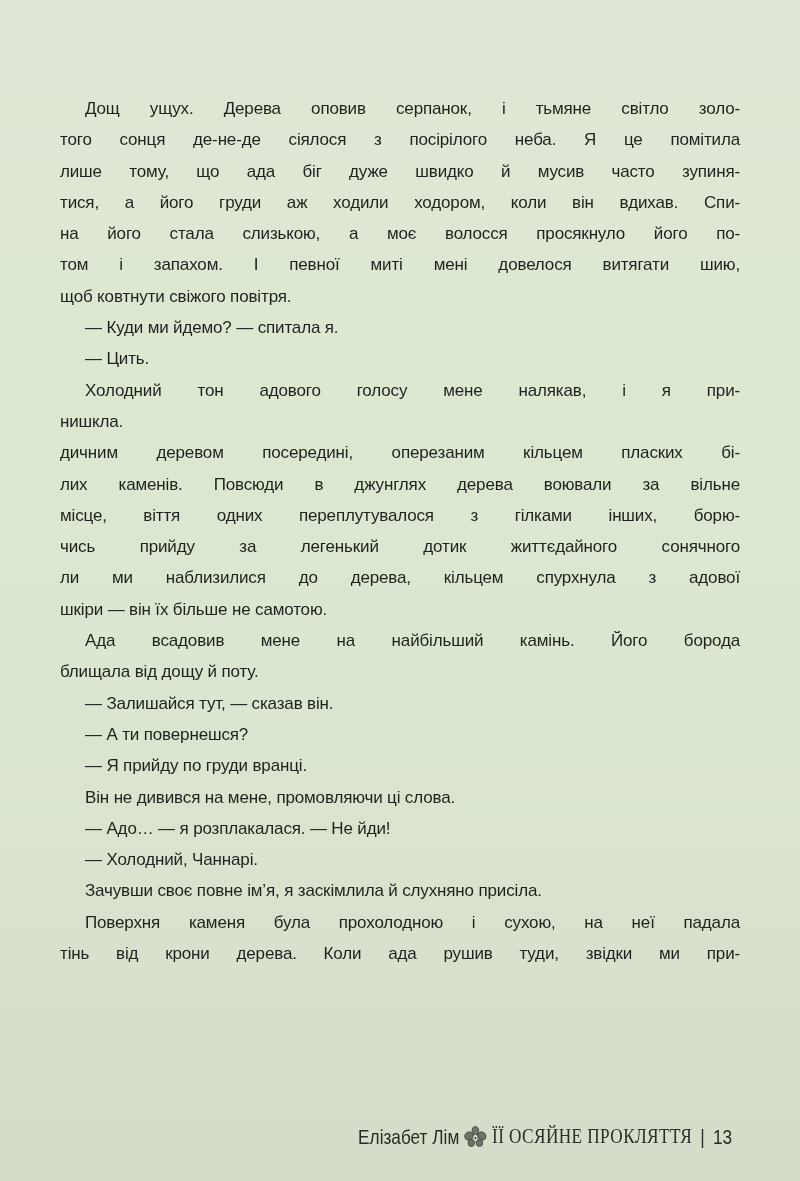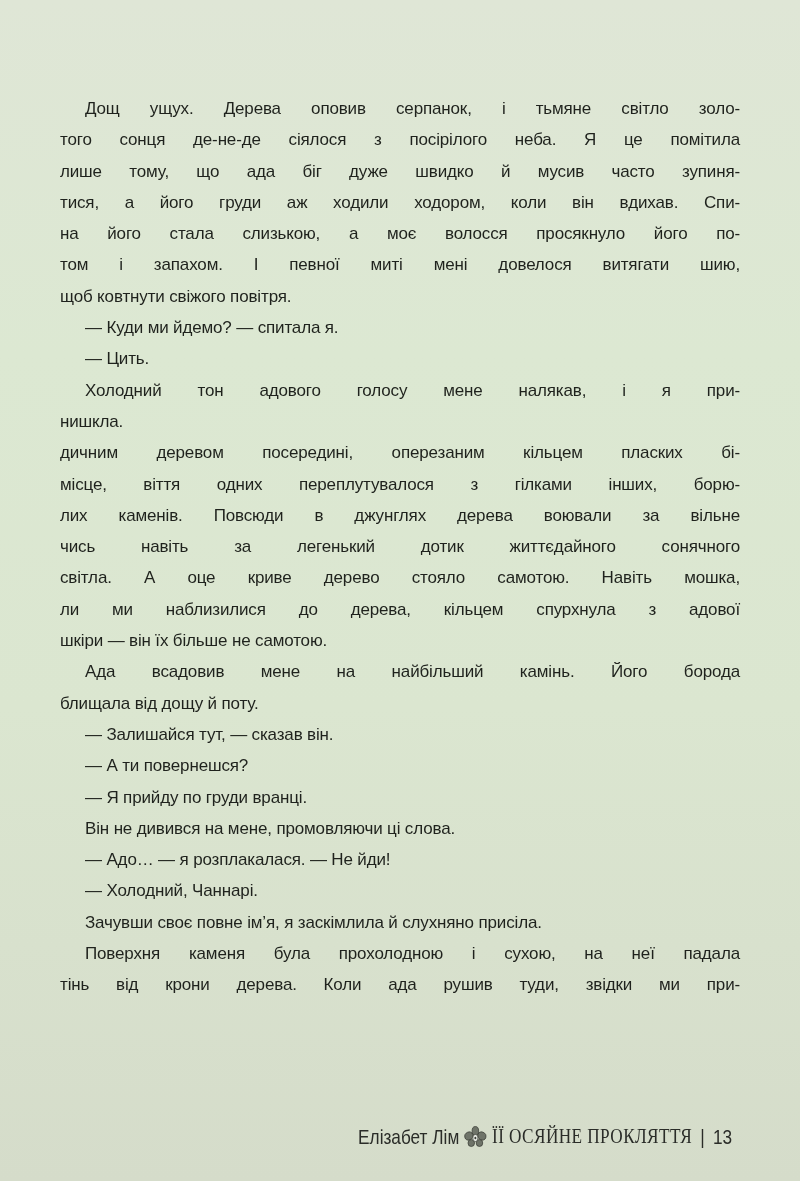--- a/index.html
+++ b/index.html
@@ -79,8 +79,8 @@
     <span class="line indent">Холодний тон адового голосу мене налякав, і я при-</span>
     <span class="line last">нишкла.</span>
     <span class="line">дичним деревом посередині, оперезаним кільцем пласких бі-</span>
+    <span class="line">лих каменів. Повсюди в джунглях дерева воювали за вільне</span>
     <span class="line">місце, віття одних переплутувалося з гілками інших, борю-</span>
-    <span class="line">лих каменів. Повсюди в джунглях дерева воювали за вільне</span>
     <span class="line">чись навіть за легенький дотик життєдайного сонячного</span>
     <span class="line">світла. А оце криве дерево стояло самотою. Навіть мошка,</span>
     <span class="line">ли ми наблизилися до дерева, кільцем спурхнула з адової</span>

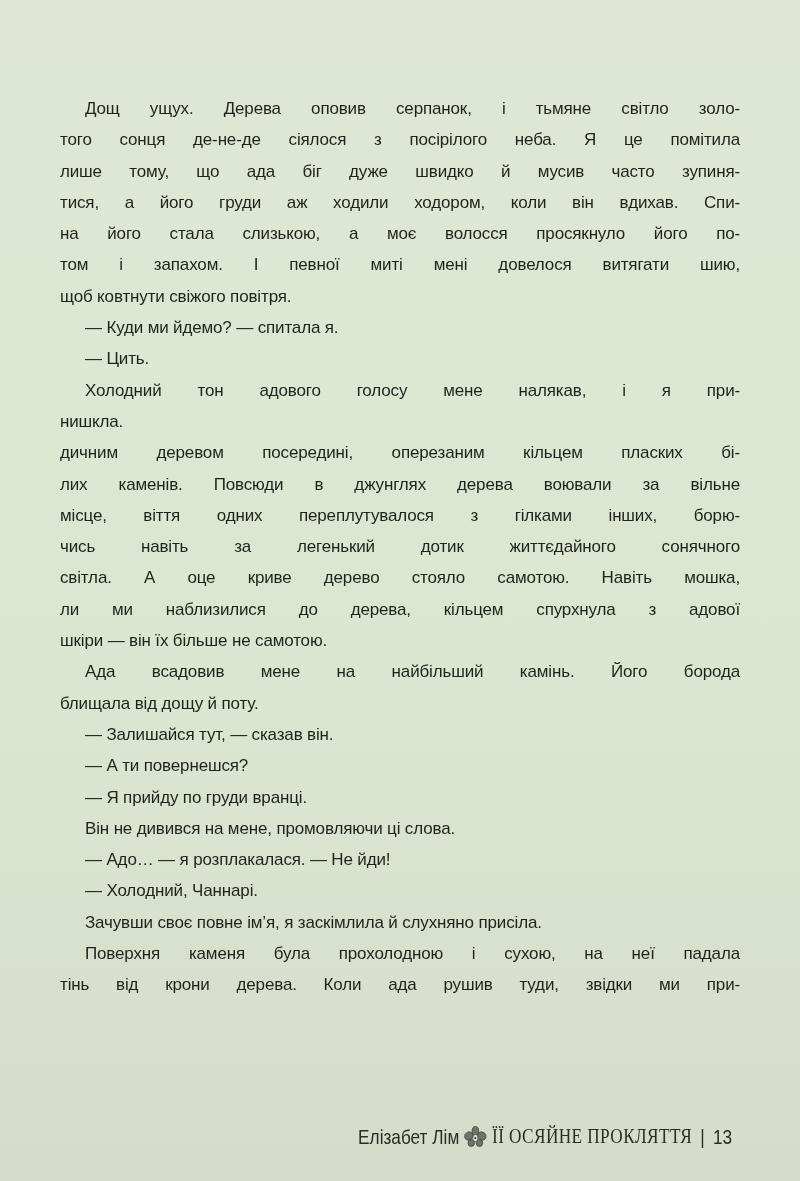--- a/index.html
+++ b/index.html
@@ -81,7 +81,7 @@
     <span class="line">дичним деревом посередині, оперезаним кільцем пласких бі-</span>
     <span class="line">лих каменів. Повсюди в джунглях дерева воювали за вільне</span>
     <span class="line">місце, віття одних переплутувалося з гілками інших, борю-</span>
-    <span class="line">чись навіть за легенький дотик життєдайного сонячного</span>
+    <span class="line">чись прийду за легенький дотик життєдайного сонячного</span>
     <span class="line">світла. А оце криве дерево стояло самотою. Навіть мошка,</span>
     <span class="line">ли ми наблизилися до дерева, кільцем спурхнула з адової</span>
     <span class="line last">шкіри — він їх більше не самотою.</span>

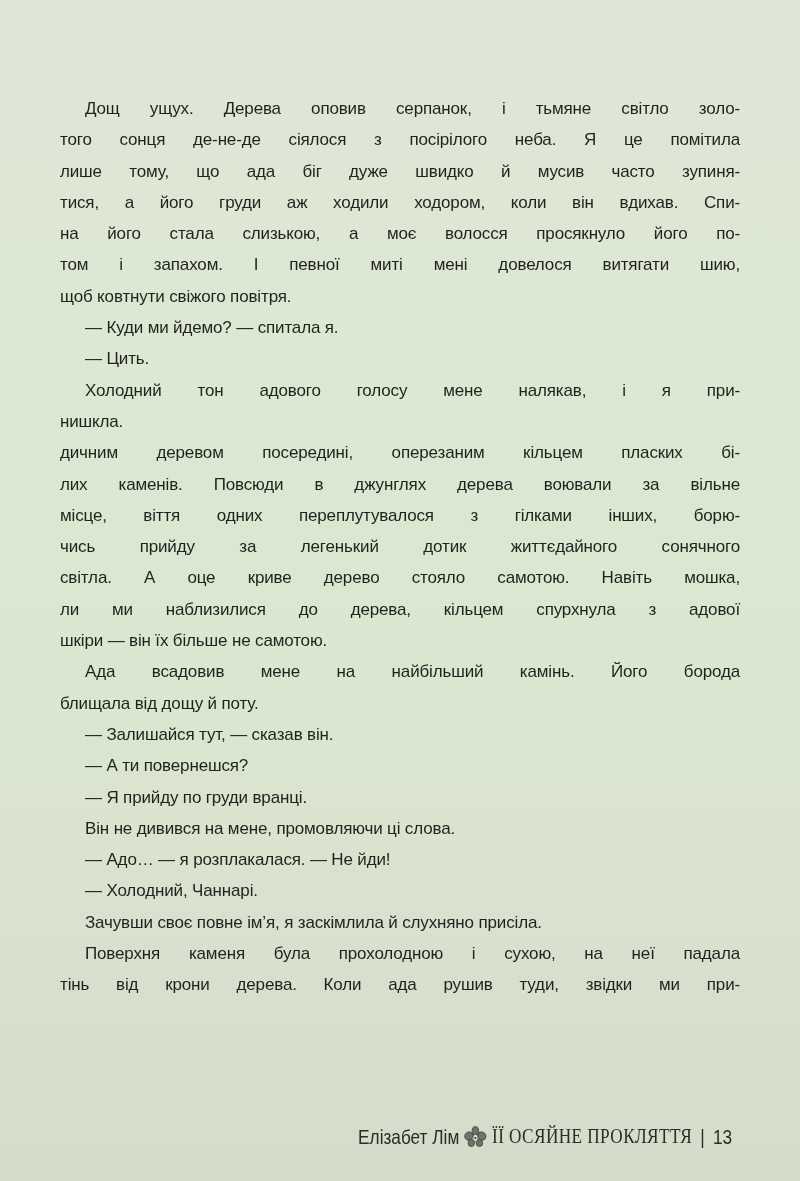--- a/index.html
+++ b/index.html
@@ -82,7 +82,6 @@
     <span class="line">лих каменів. Повсюди в джунглях дерева воювали за вільне</span>
     <span class="line">місце, віття одних переплутувалося з гілками інших, борю-</span>
     <span class="line">чись прийду за легенький дотик життєдайного сонячного</span>
-    <span class="line">світла. А оце криве дерево стояло самотою. Навіть мошка,</span>
     <span class="line">ли ми наблизилися до дерева, кільцем спурхнула з адової</span>
     <span class="line last">шкіри — він їх більше не самотою.</span>
     <span class="line indent">Ада всадовив мене на найбільший камінь. Його борода</span>

